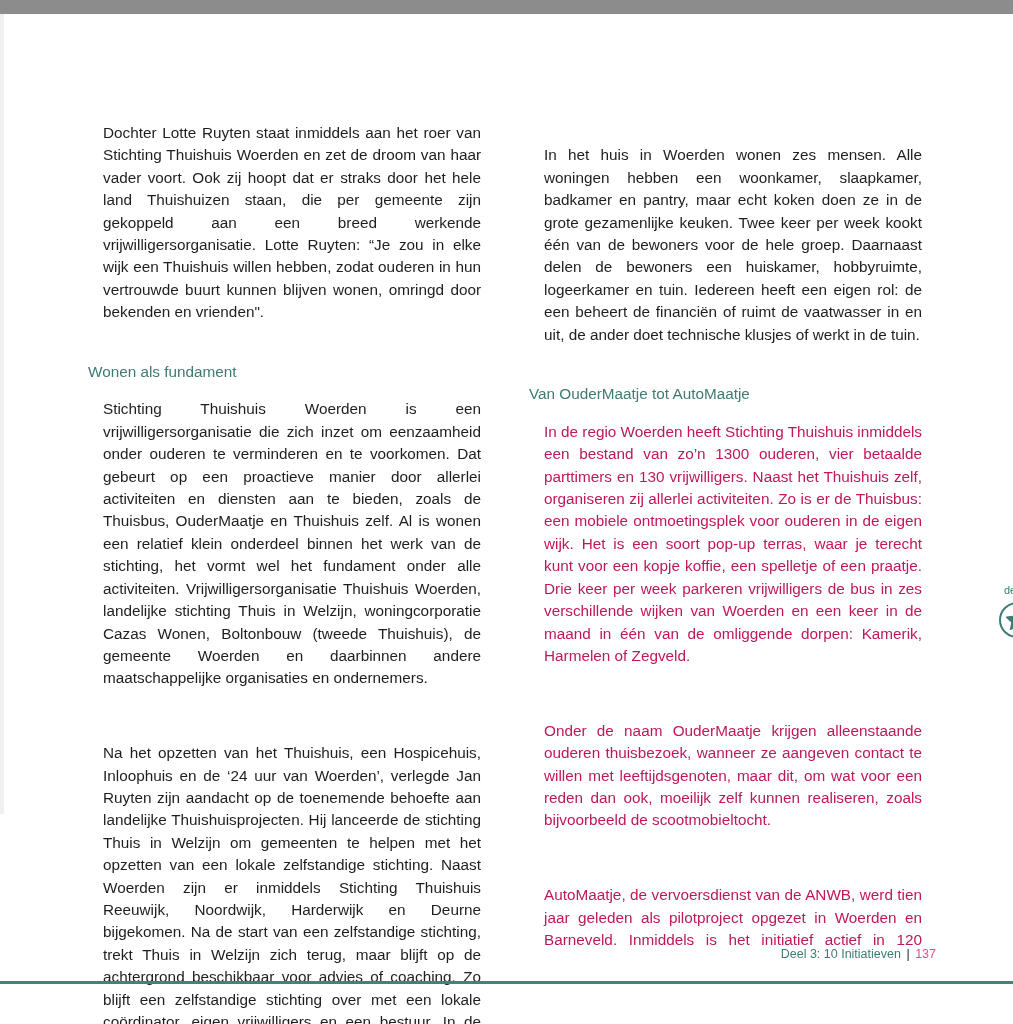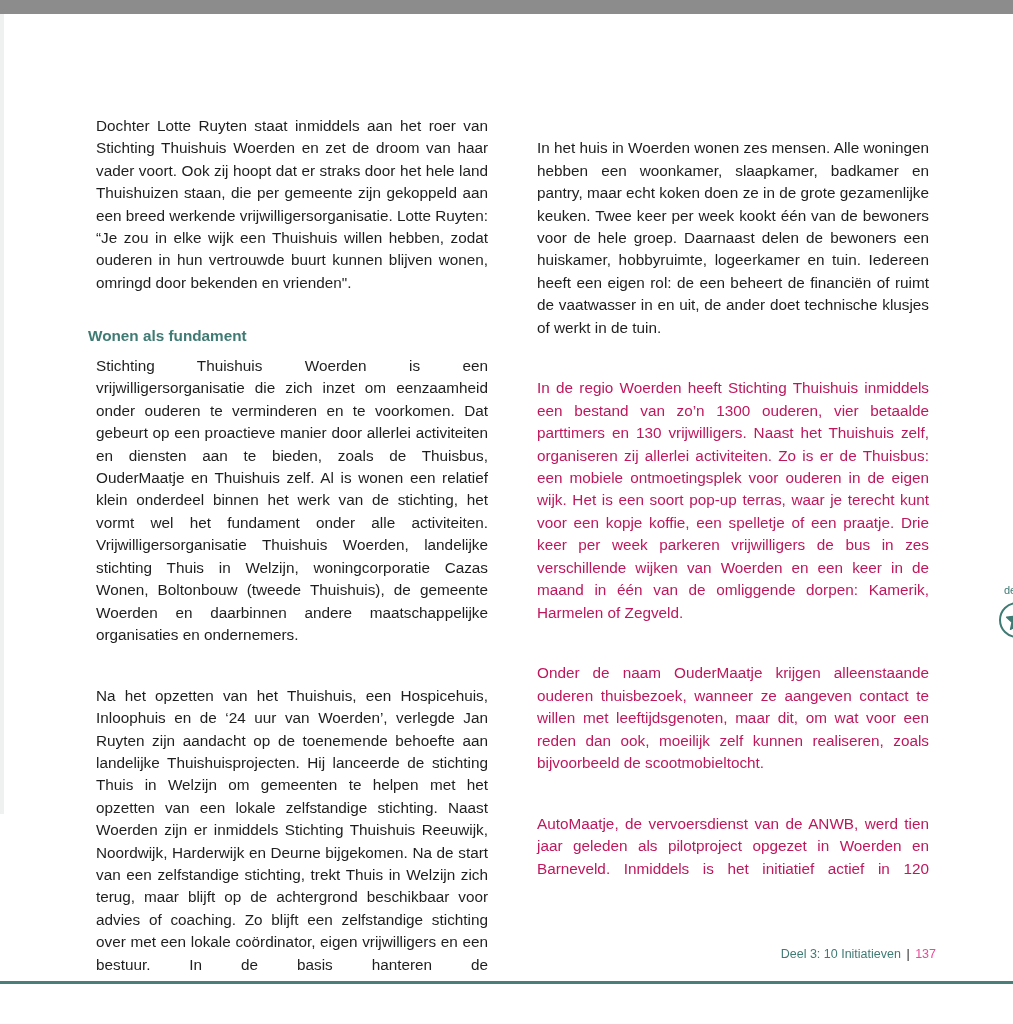--- a/index.html
+++ b/index.html
@@ -22,7 +22,7 @@
   }
   .col-left { left: 88px; }
   .col-right { left: 529px; }
-  .para { margin: 8px; text-align: justify; }
+  .para { margin: 15px; text-align: justify; }
   .para.last { text-align-last: left; }
   .gap { height: 22.4px; }
   .heading {

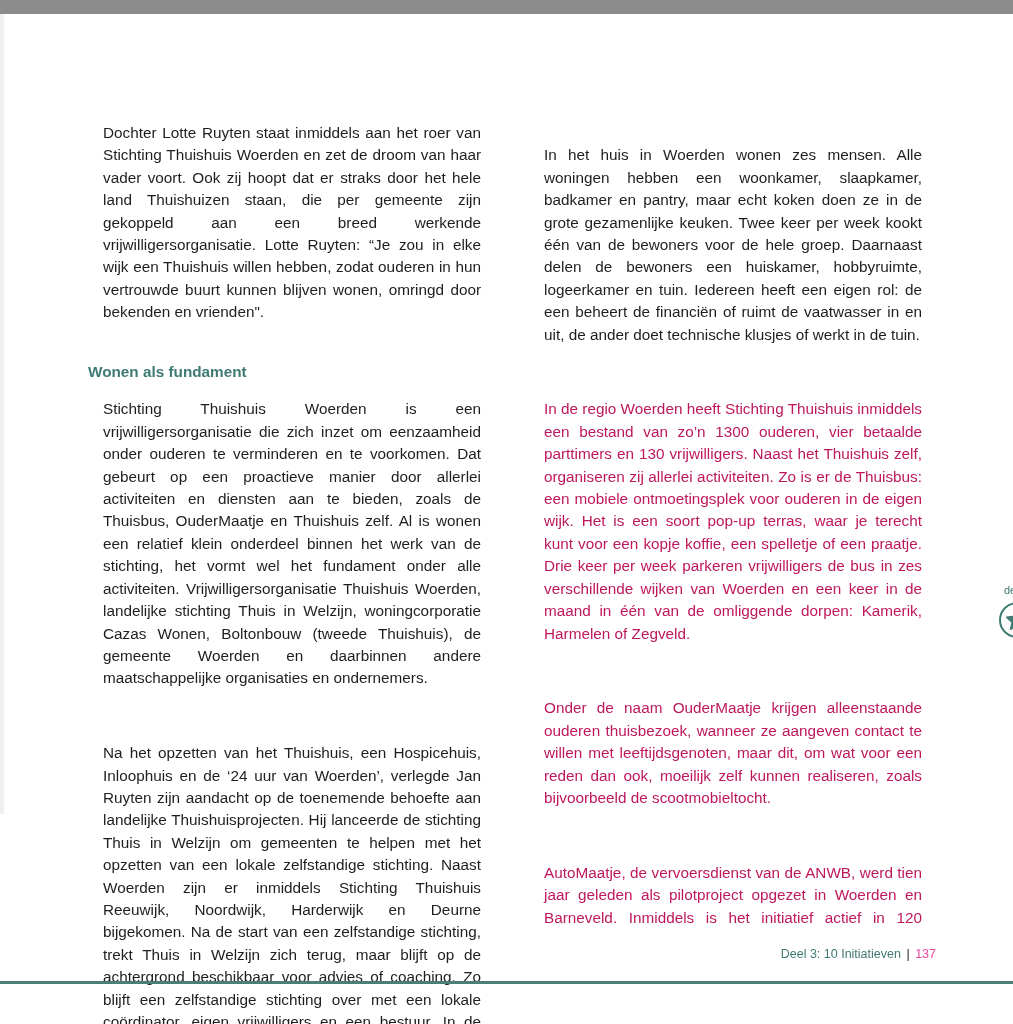--- a/index.html
+++ b/index.html
@@ -26,7 +26,7 @@
   .para.last { text-align-last: left; }
   .gap { height: 22.4px; }
   .heading {
-    margin: 0; font-weight: bold; color: #3f7a73; font-size: 15.3px; line-height: 22.4px;
+    margin: 0; font-weight: normal; color: #3f7a73; font-size: 15.3px; line-height: 22.4px;
   }
   .gray { color: #be185d; }
   .side-tab {

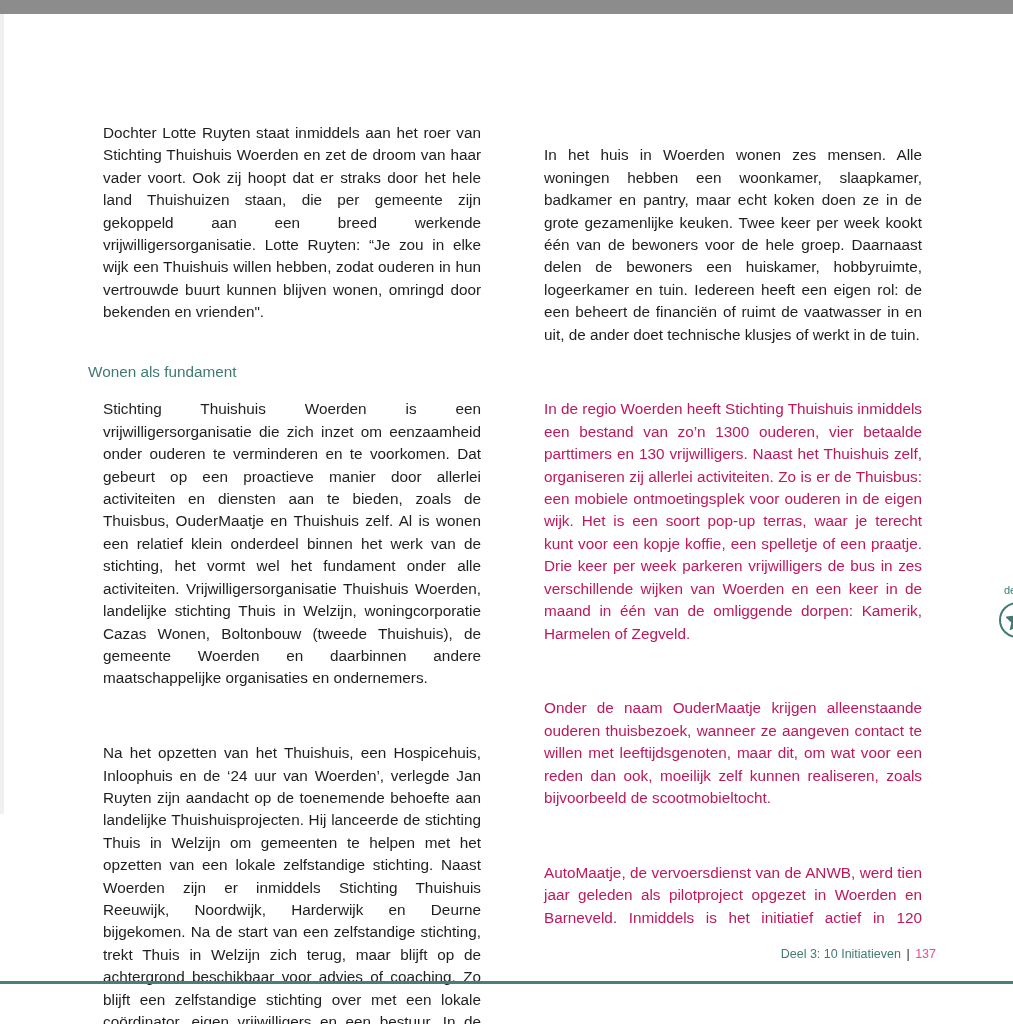--- a/index.html
+++ b/index.html
@@ -72,6 +72,7 @@
   <div class="gap"></div>
   <p class="para last">In het huis in Woerden wonen zes mensen. Alle woningen hebben een woonkamer, slaapkamer, badkamer en pantry, maar echt koken doen ze in de grote gezamenlijke keuken. Twee keer per week kookt één van de bewoners voor de hele groep. Daarnaast delen de bewoners een huiskamer, hobbyruimte, logeerkamer en tuin. Iedereen heeft een eigen rol: de een beheert de financiën of ruimt de vaatwasser in en uit, de ander doet technische klusjes of werkt in de tuin.</p>
   <div class="gap"></div>
+  <h3 class="heading">Van OuderMaatje tot AutoMaatje</h3>
   <p class="para last gray">In de regio Woerden heeft Stichting Thuishuis inmiddels een bestand van zo’n 1300 ouderen, vier betaalde parttimers en 130 vrijwilligers. Naast het Thuishuis zelf, organiseren zij allerlei activiteiten. Zo is er de Thuisbus: een mobiele ontmoetingsplek voor ouderen in de eigen wijk. Het is een soort pop-up terras, waar je terecht kunt voor een kopje koffie, een spelletje of een praatje. Drie keer per week parkeren vrijwilligers de bus in zes verschillende wijken van Woerden en een keer in de maand in één van de omliggende dorpen: Kamerik, Harmelen of Zegveld.</p>
   <div class="gap"></div>
   <p class="para last gray">Onder de naam OuderMaatje krijgen alleenstaande ouderen thuisbezoek, wanneer ze aangeven contact te willen met leeftijdsgenoten, maar dit, om wat voor een reden dan ook, moeilijk zelf kunnen realiseren, zoals bijvoorbeeld de scootmobieltocht.</p>

